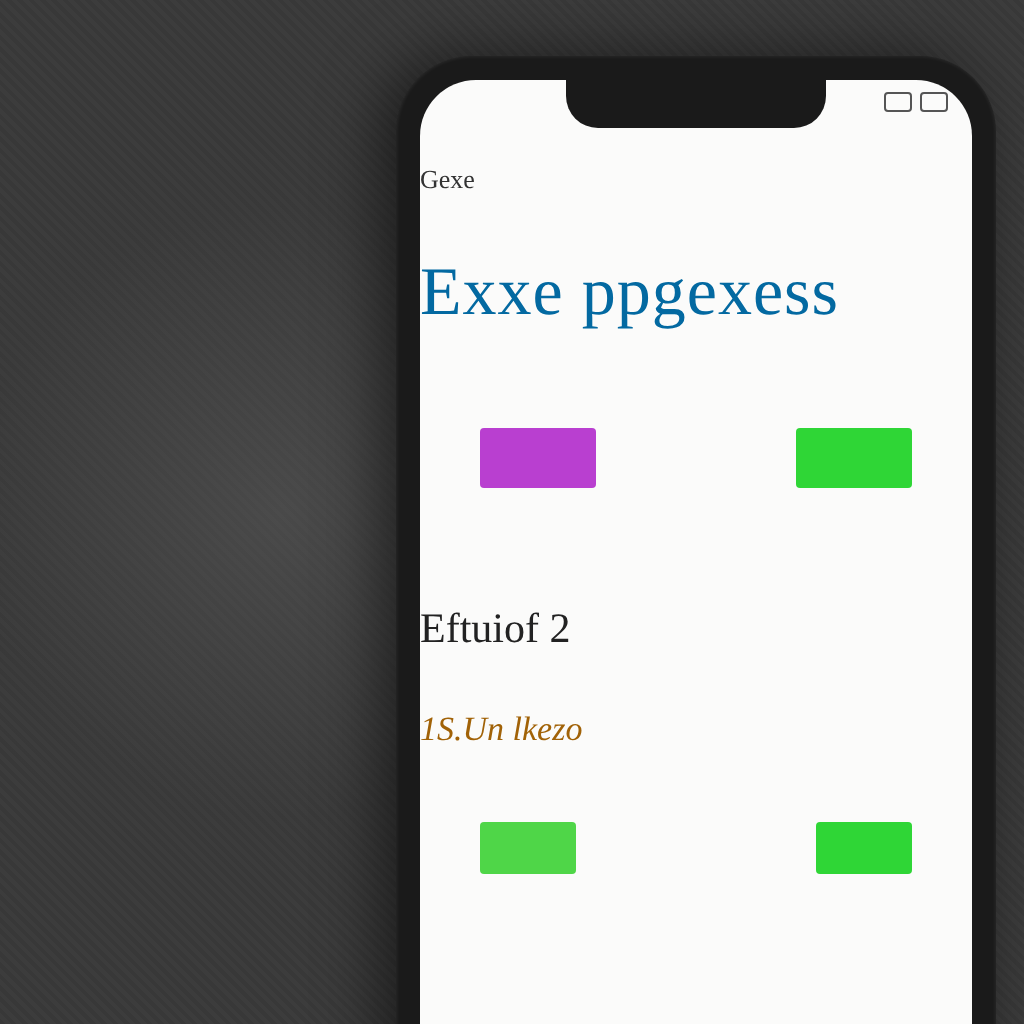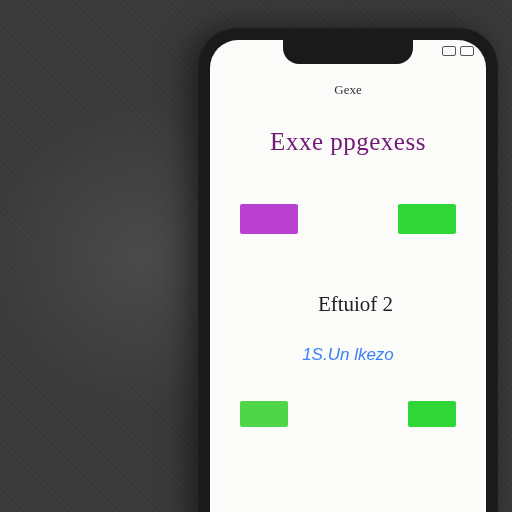--- a/index.html
+++ b/index.html
@@ -68,7 +68,7 @@
     }
     .content {
       padding-top: 42px;
-      text-align: center;
+      text-align: left;
       color: #222;
     }
     .brand {

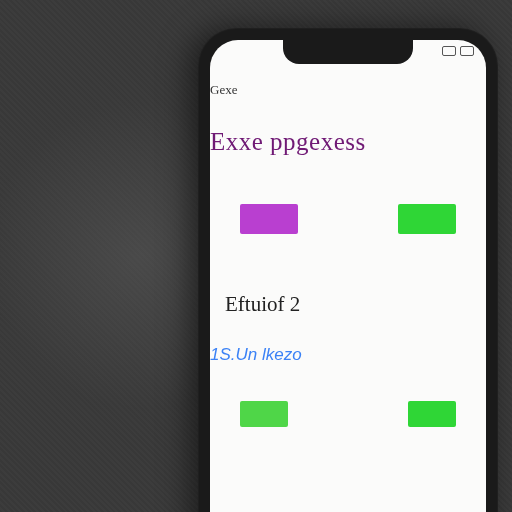--- a/index.html
+++ b/index.html
@@ -79,9 +79,9 @@
       font-family: Georgia, serif;
     }
     .heading {
-      font-size: 25px;
+      font-size: 34px;
       font-weight: 500;
-      color: #701a75;
+      color: #0369a1;
       margin-bottom: 48px;
       font-family: Georgia, serif;
       letter-spacing: 0.5px;

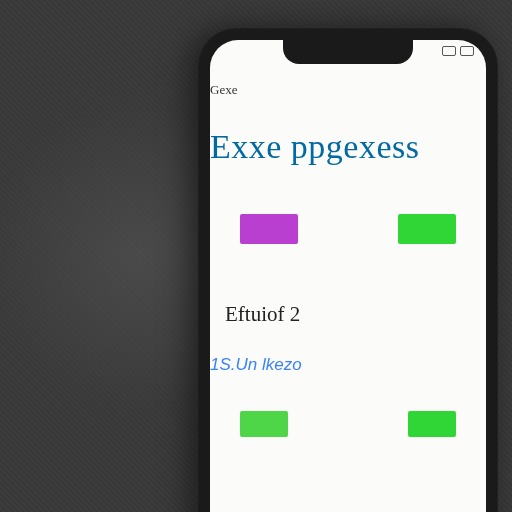--- a/index.html
+++ b/index.html
@@ -104,7 +104,6 @@
       color: #222;
       margin-bottom: 28px;
       font-family: Georgia, serif;
-      margin-left: 15px;
     }
     .small-text {
       font-size: 17px;

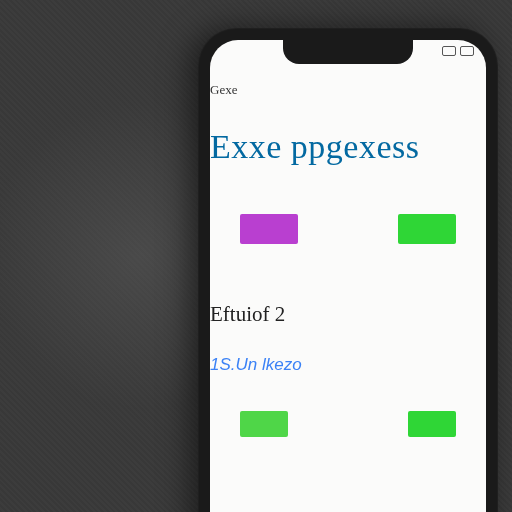--- a/index.html
+++ b/index.html
@@ -107,9 +107,9 @@
     }
     .small-text {
       font-size: 17px;
-      color: #3b82f6;
+      color: #a16207;
       font-style: italic;
-      font-family: Liberation Sans, sans-serif;
+      font-family: Liberation Serif, serif;
       margin-bottom: 36px;
     }
     .bottom-row {

